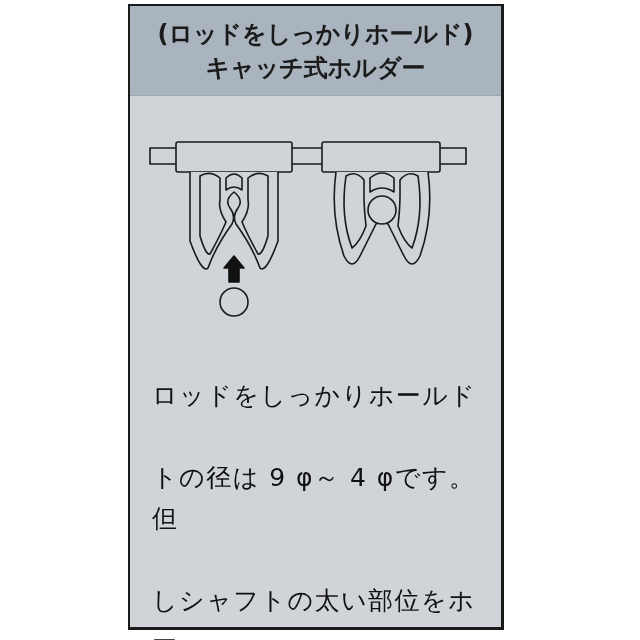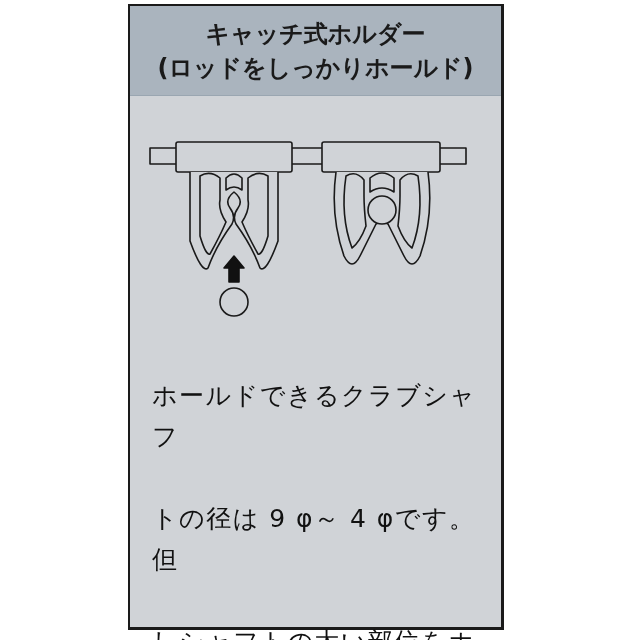--- a/index.html
+++ b/index.html
@@ -23,8 +23,8 @@
 
 <div class="panel">
   <div class="header">
+    <span>(ロッドをしっかりホールド)</span>
     <span>キャッチ式ホルダー</span>
-    <span>(ロッドをしっかりホールド)</span>
   </div>
 
   <svg class="diagram" viewBox="0 0 372 230" xmlns="http://www.w3.org/2000/svg">

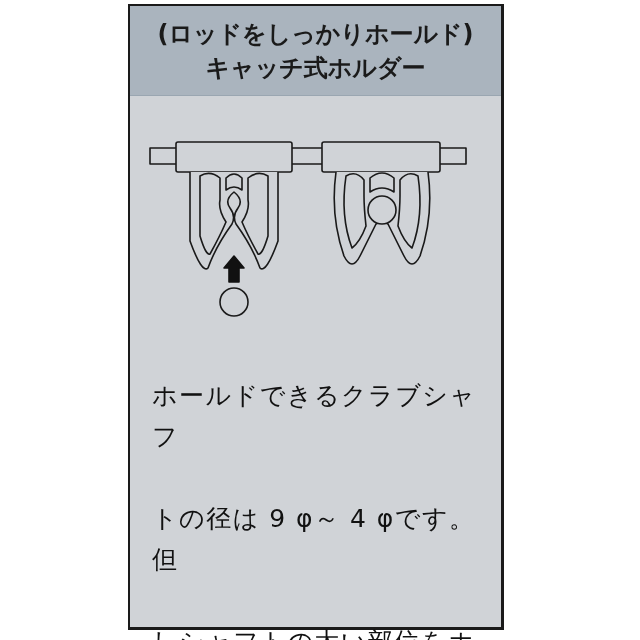--- a/index.html
+++ b/index.html
@@ -56,7 +56,7 @@
   </svg>
 
   <div class="body-text">
-    <div>ホールドできるクラブシャフ</div>
+    <div>ロッドをしっかりホールド</div>
     <div>トの径は 9 φ～ 4 φです。但</div>
     <div>しシャフトの太い部位をホー</div>
     

